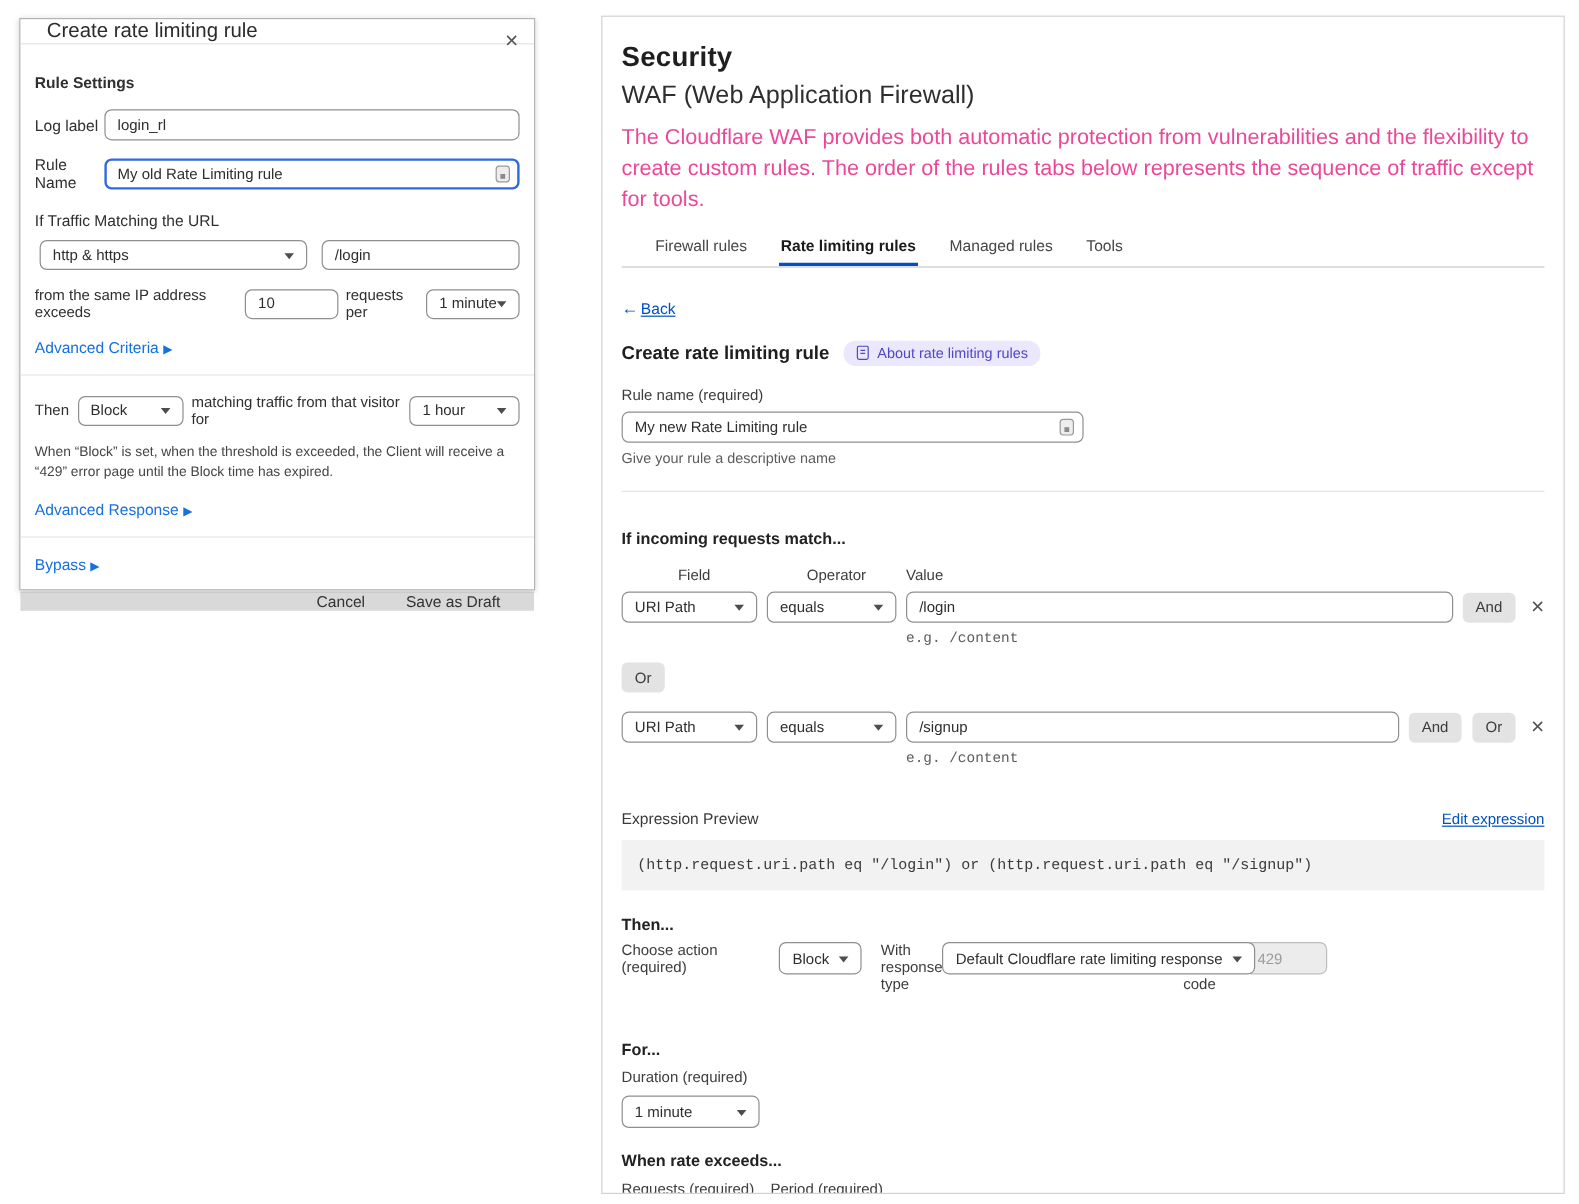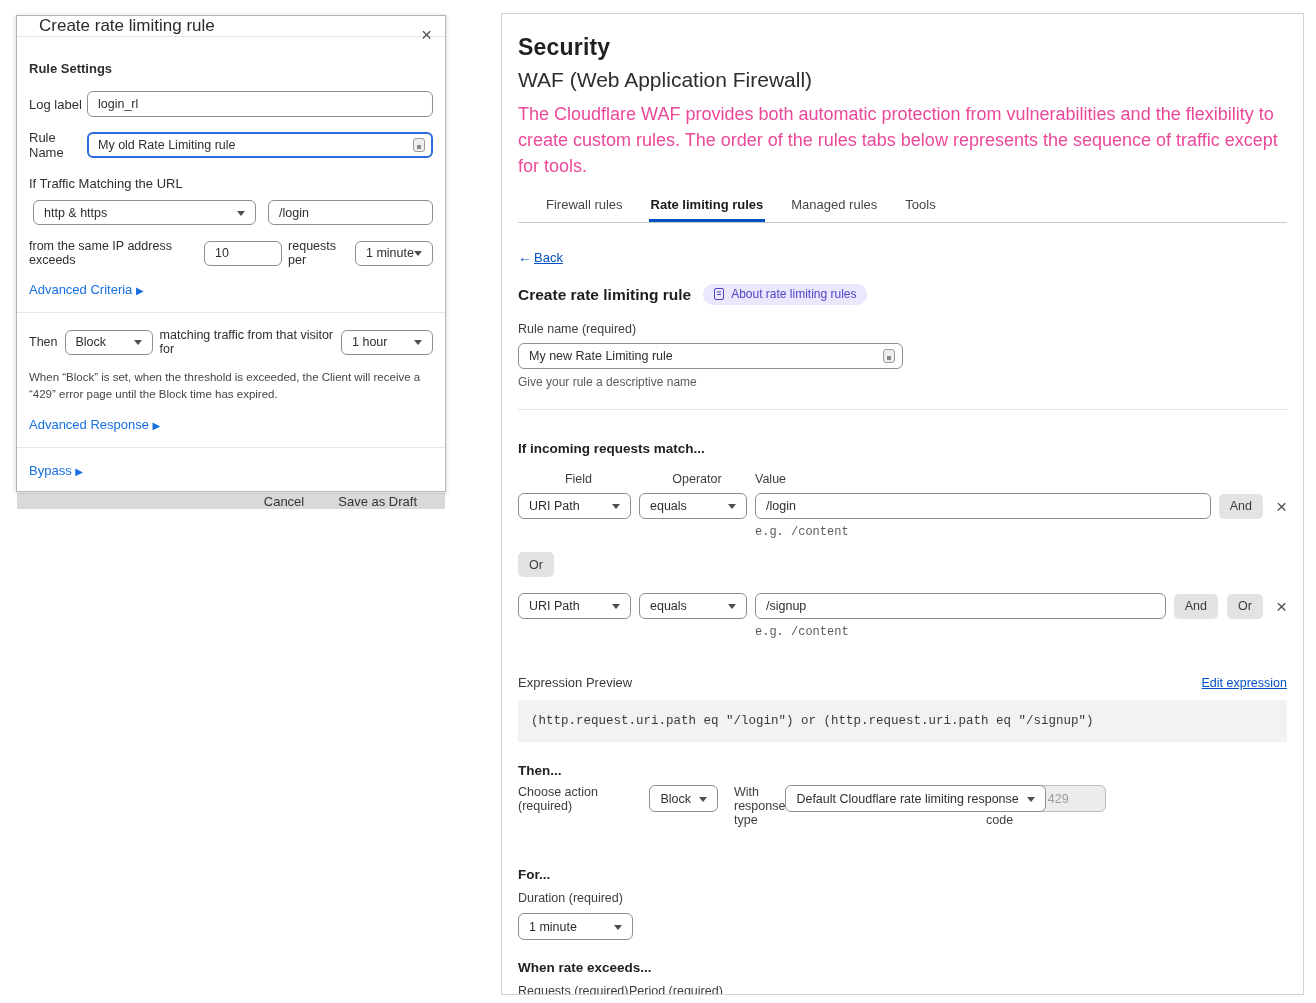--- a/index.html
+++ b/index.html
@@ -109,7 +109,7 @@
   .for-sec .field-lbl { margin-top:9px; }
   .for-sec .sel { width:115px; margin-top:8px; height:27px; }
   .rate-sec { margin-top:20px; }
-  .rate-labels { display:flex; margin-top:9px; }
+  .rate-labels { display:flex; margin-top:9px;gap:13px; }
   .rate-labels .l1 { width:111px; }
   .rate-ctrls { display:flex; margin-top:7px; }
   .rate-ctrls .inp { width:103px; flex:0 0 103px; height:27px; margin-right:8px; }

